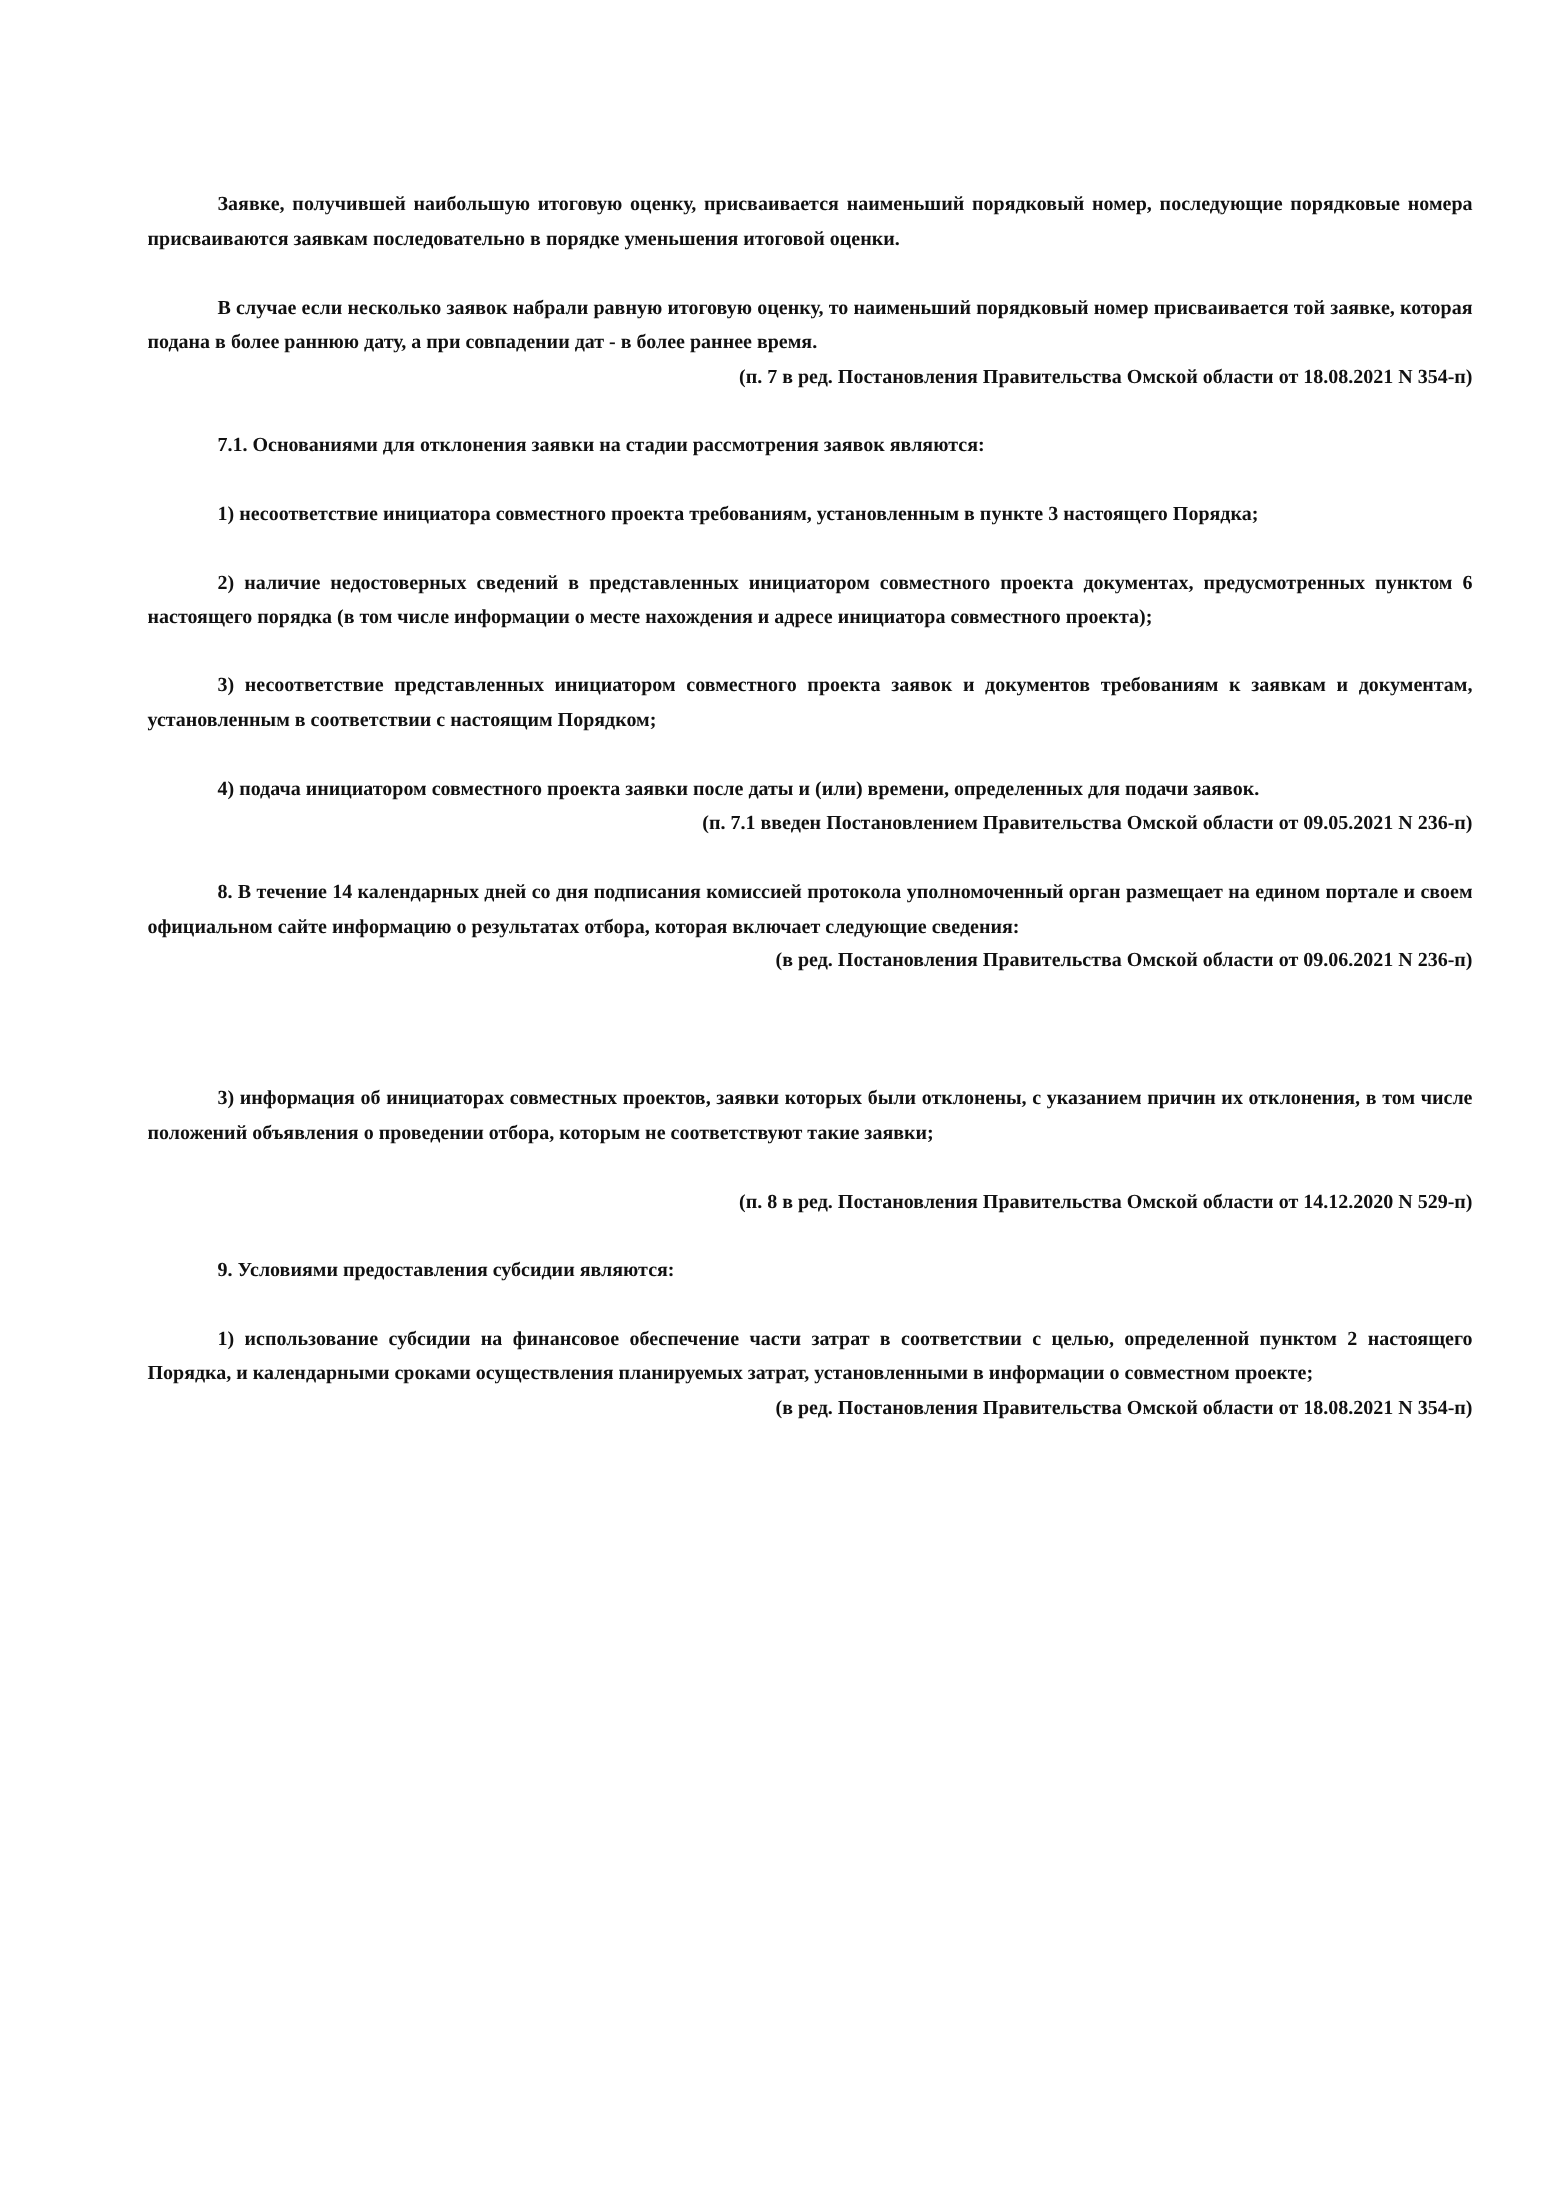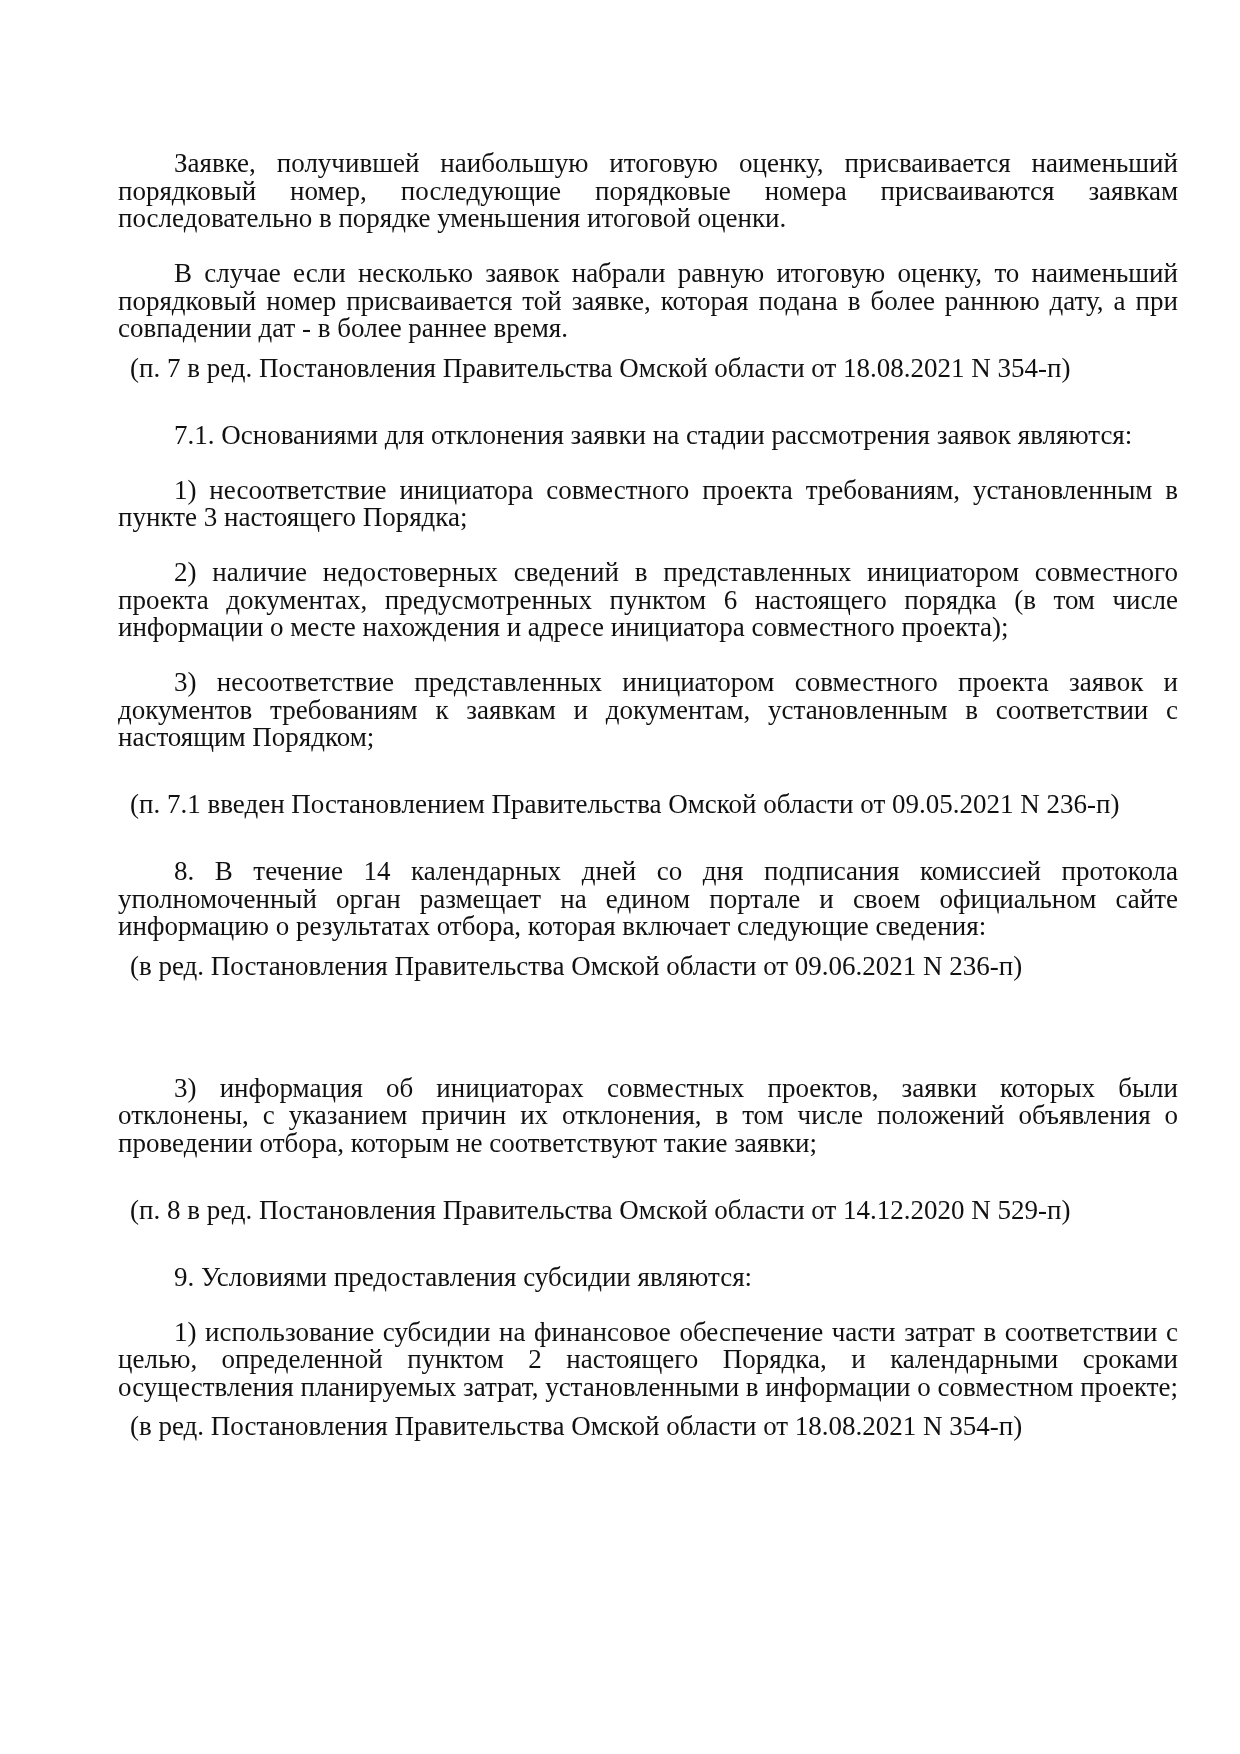--- a/index.html
+++ b/index.html
@@ -19,9 +19,10 @@
       top: 150px;
       width: 1060px;
       font-family: "Liberation Serif", "DejaVu Serif", serif;
-      font-size: 27px;
+      font-size: 16px;
       line-height: 27.5px;
       color: #111111;
+      font-weight: bold;
     }
     .para {
       margin: 0;

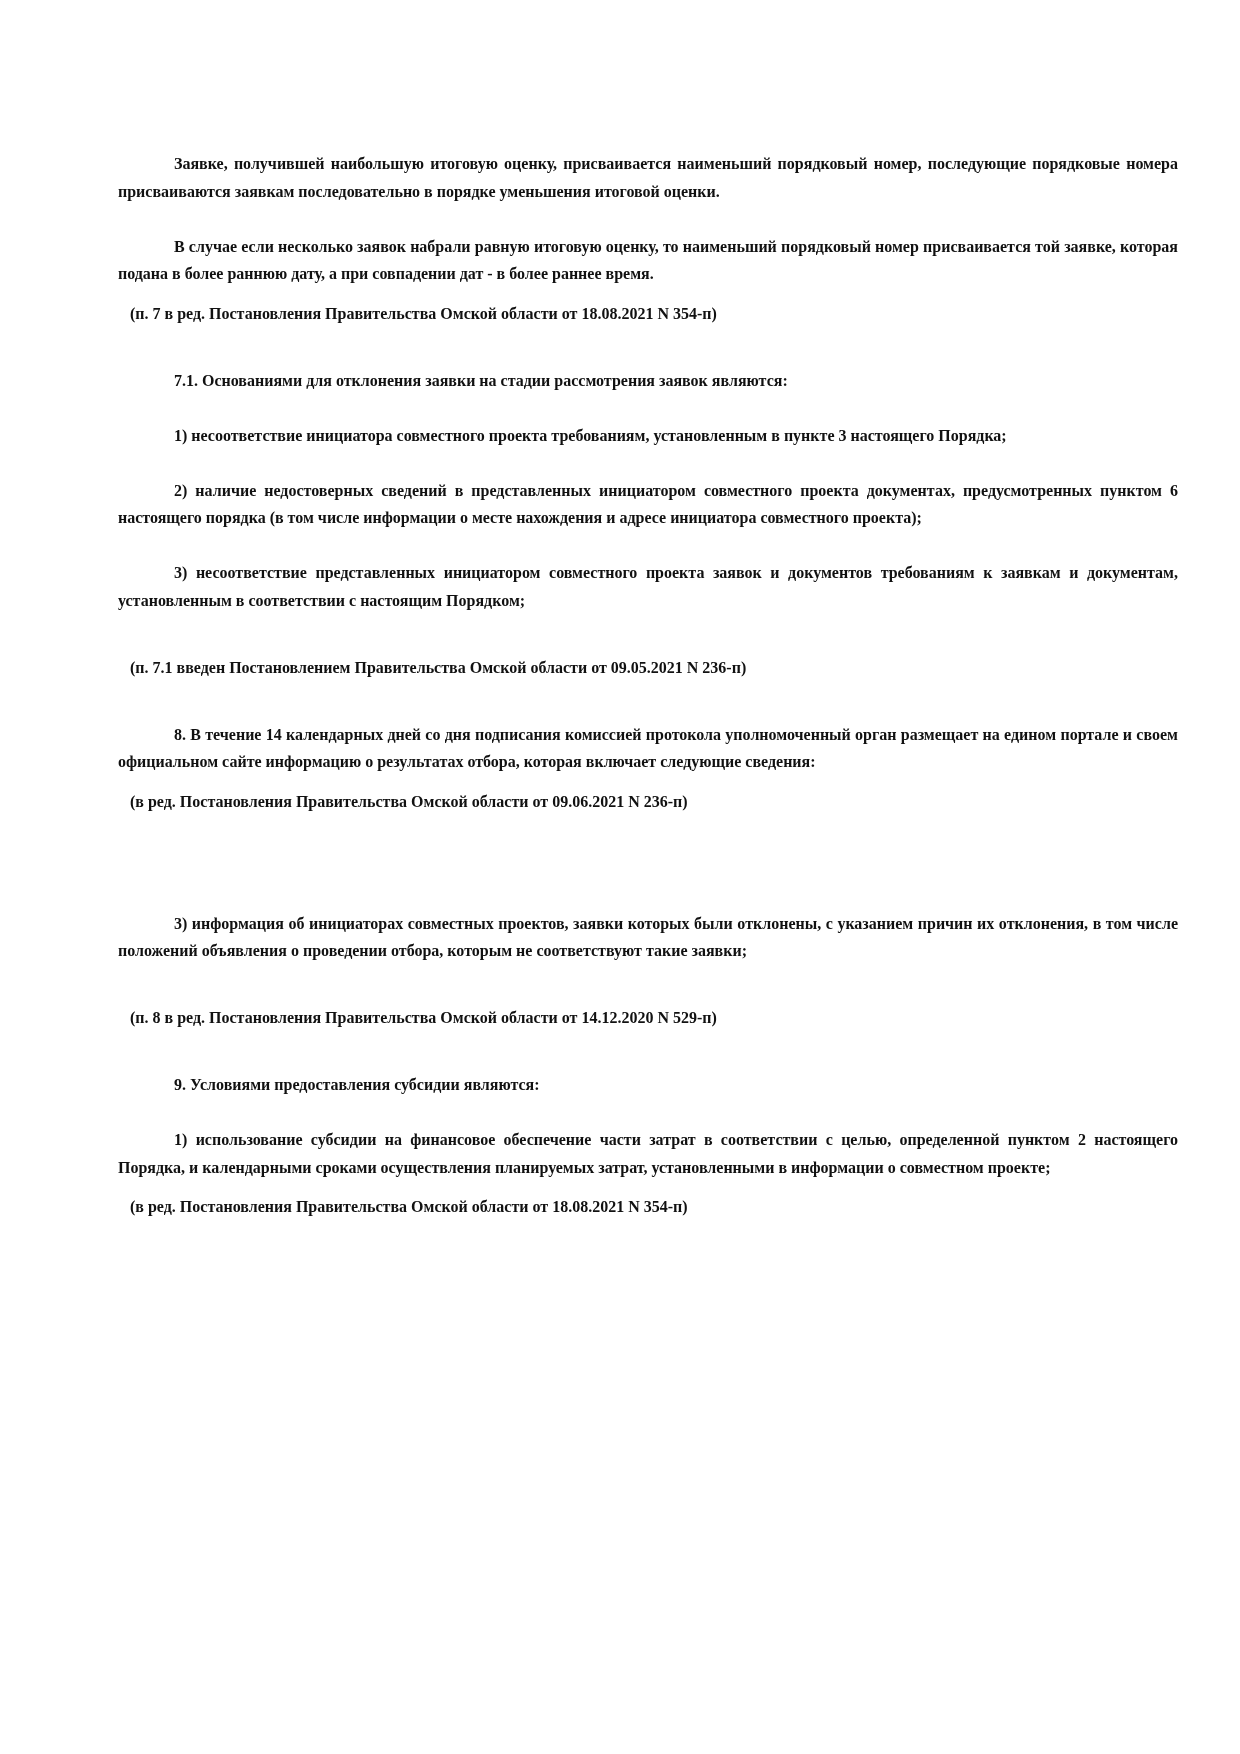--- a/index.html
+++ b/index.html
@@ -33,8 +33,8 @@
       height: 27.5px;
     }
     .note {
-      margin: 12px;
-      text-align: left;
+      margin: 0;
+      text-align: right;
       text-indent: 0;
     }
   </style>

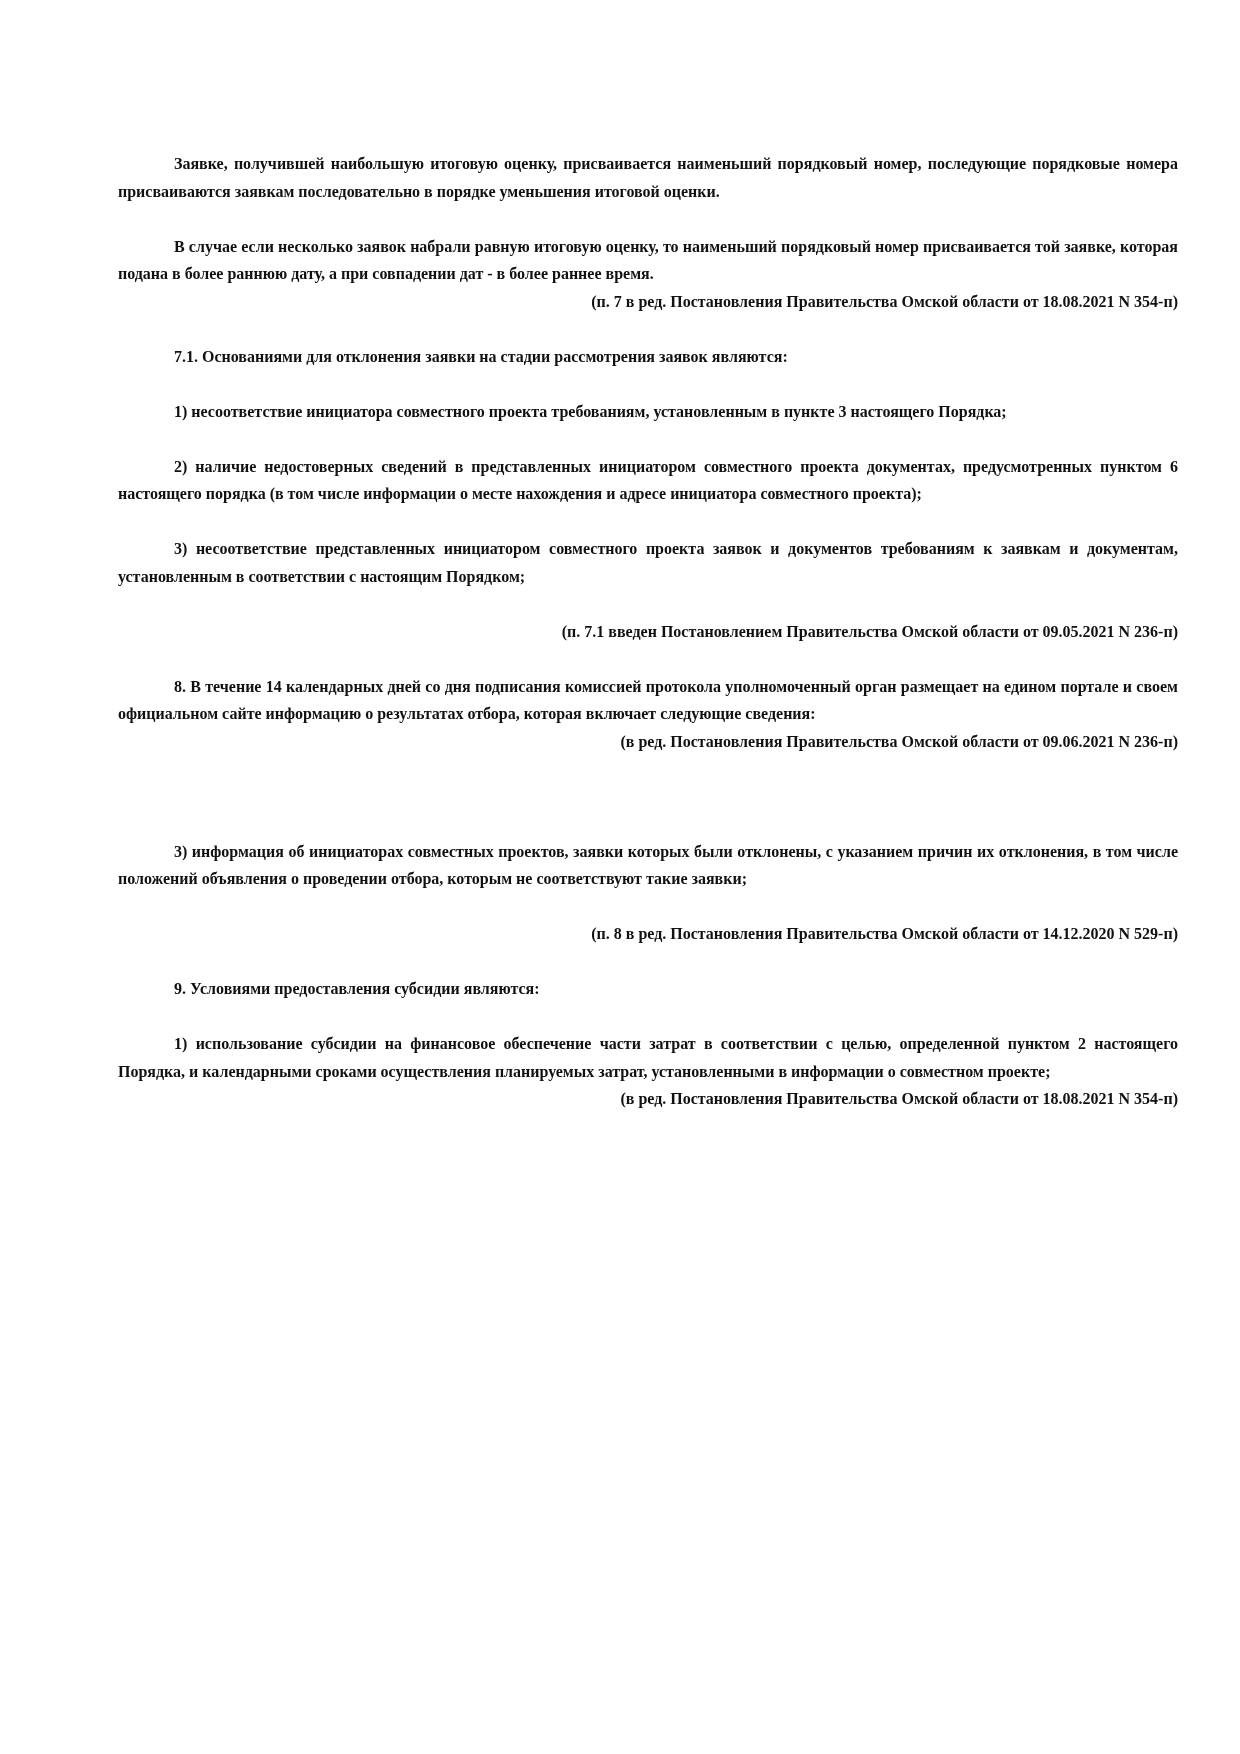--- a/index.html
+++ b/index.html
@@ -62,6 +62,7 @@
   <p class="para">3) несоответствие представленных инициатором совместного проекта заявок и документов требованиям к заявкам и документам, установленным в соответствии с настоящим Порядком;</p>
   <div class="gap"></div>
 
+  <p class="para">4) подача инициатором совместного проекта заявки после даты и (или) времени, определенных для подачи заявок.</p>
   <p class="note">(п. 7.1 введен Постановлением Правительства Омской области от 09.05.2021 N 236-п)</p>
   <div class="gap"></div>
 

